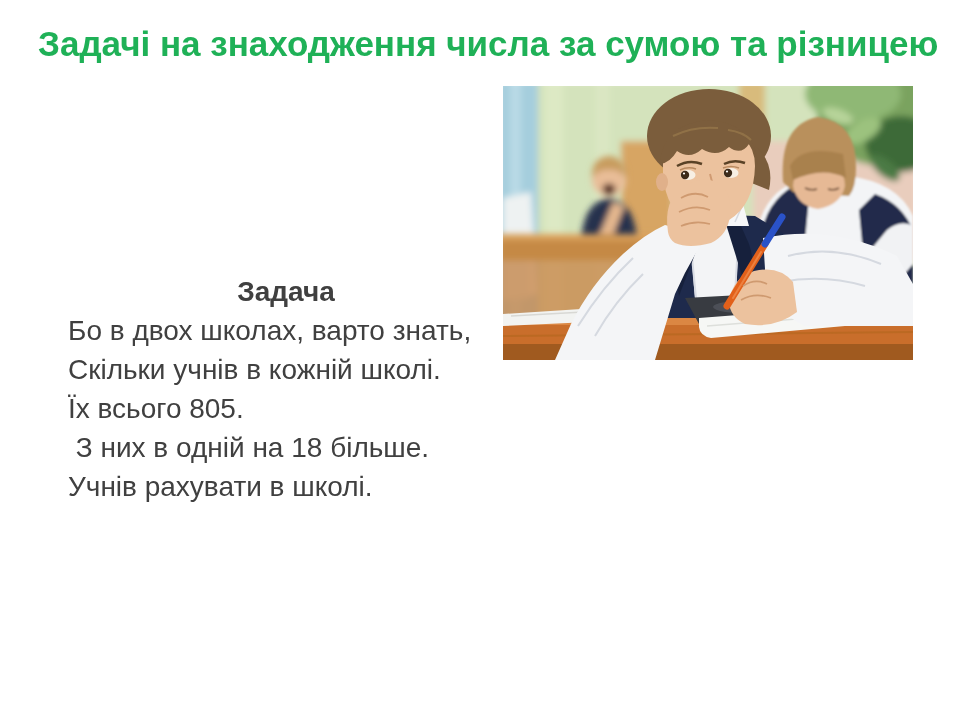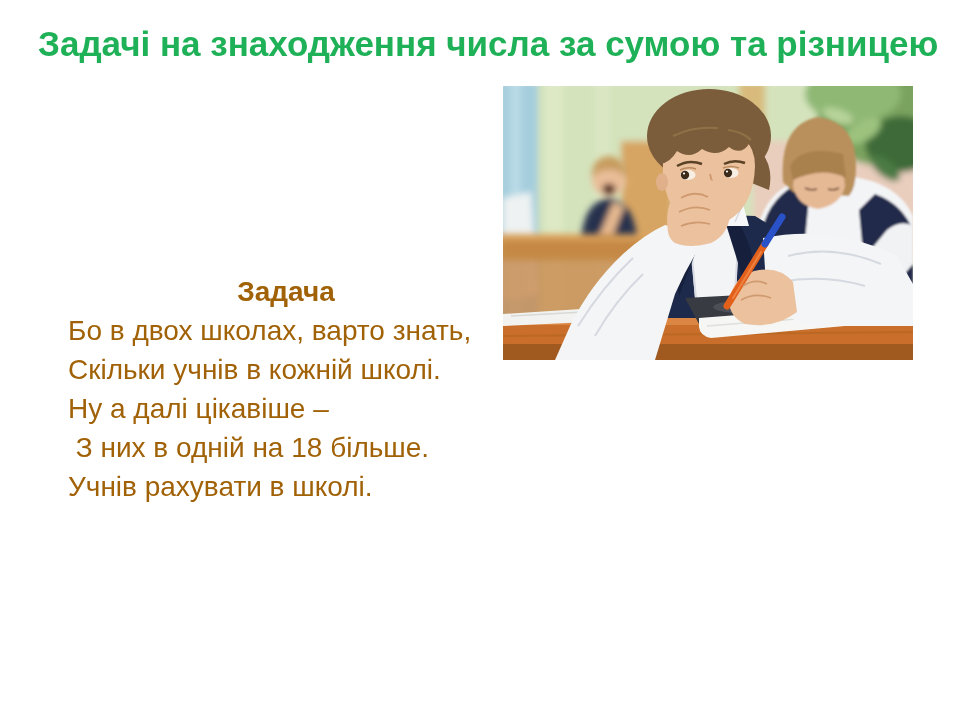--- a/index.html
+++ b/index.html
@@ -29,7 +29,7 @@
   .poem{
     position:absolute;
     left:68px;top:272px;width:436px;
-    color:#a16207;
+    color:#404040;
     font-size:28px;
     line-height:39px;
   }

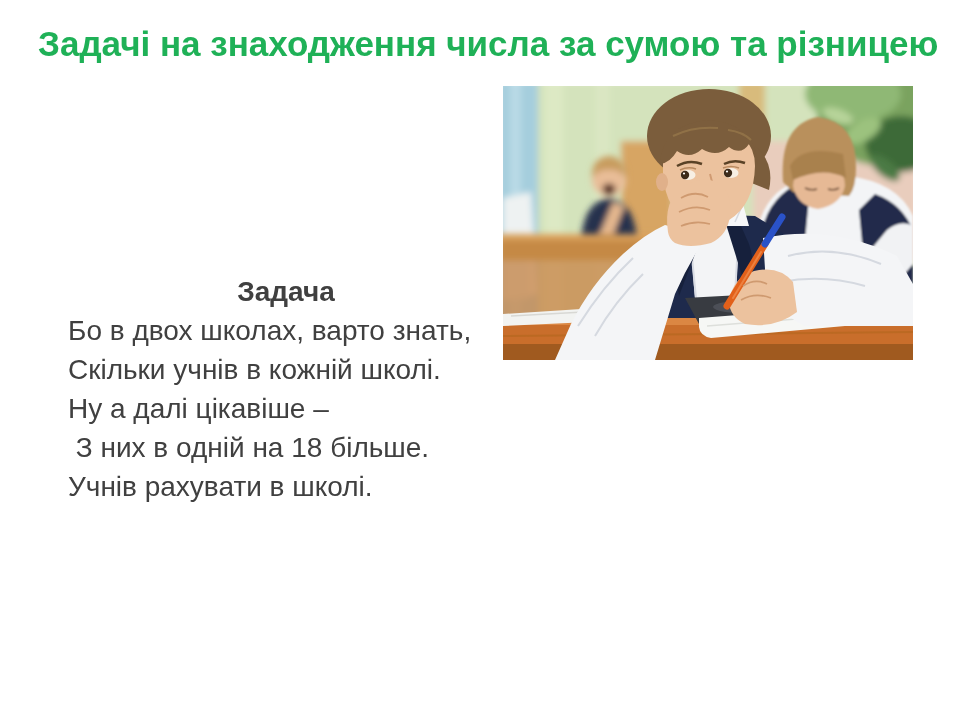--- a/index.html
+++ b/index.html
@@ -193,6 +193,7 @@
     <div class="poem-heading">Задача</div>
     <div class="poem-line">Бо в двох школах, варто знать,</div>
     <div class="poem-line">Скільки учнів в кожній школі.</div>
+    <div class="poem-line">Їх всього 805.</div>
     <div class="poem-line">Ну а далі цікавіше –</div>
     <div class="poem-line"> З них в одній на 18 більше.</div>
     <div class="poem-line">Учнів рахувати в школі.</div>

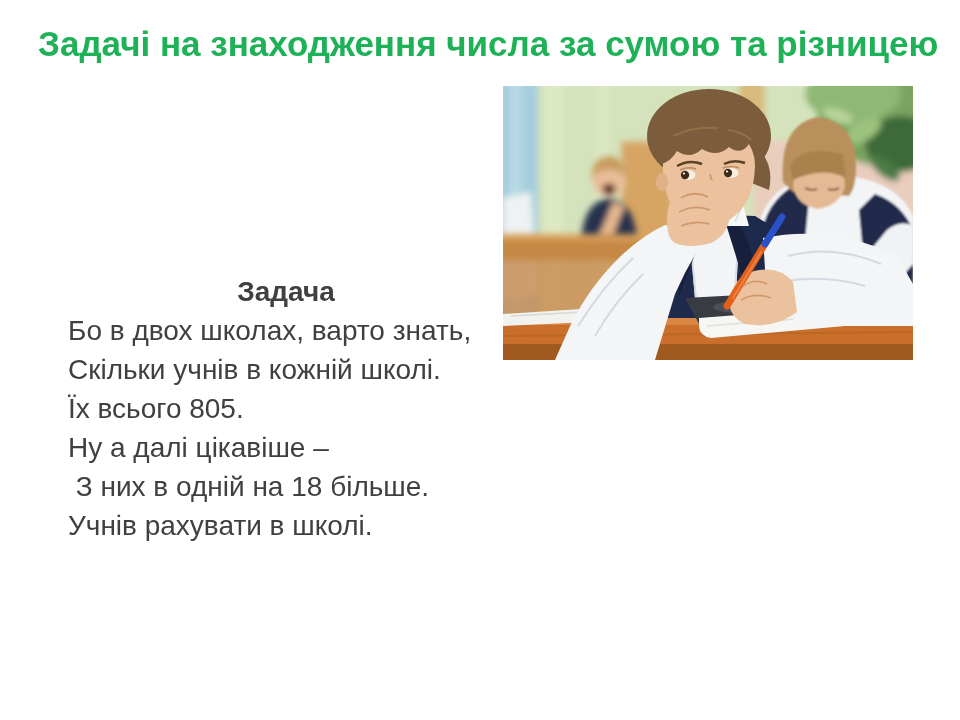--- a/index.html
+++ b/index.html
@@ -194,7 +194,6 @@
     <div class="poem-line">Бо в двох школах, варто знать,</div>
     <div class="poem-line">Скільки учнів в кожній школі.</div>
     <div class="poem-line">Їх всього 805.</div>
-    <div class="poem-line">Ну а далі цікавіше –</div>
     <div class="poem-line"> З них в одній на 18 більше.</div>
     <div class="poem-line">Учнів рахувати в школі.</div>
   </div>

